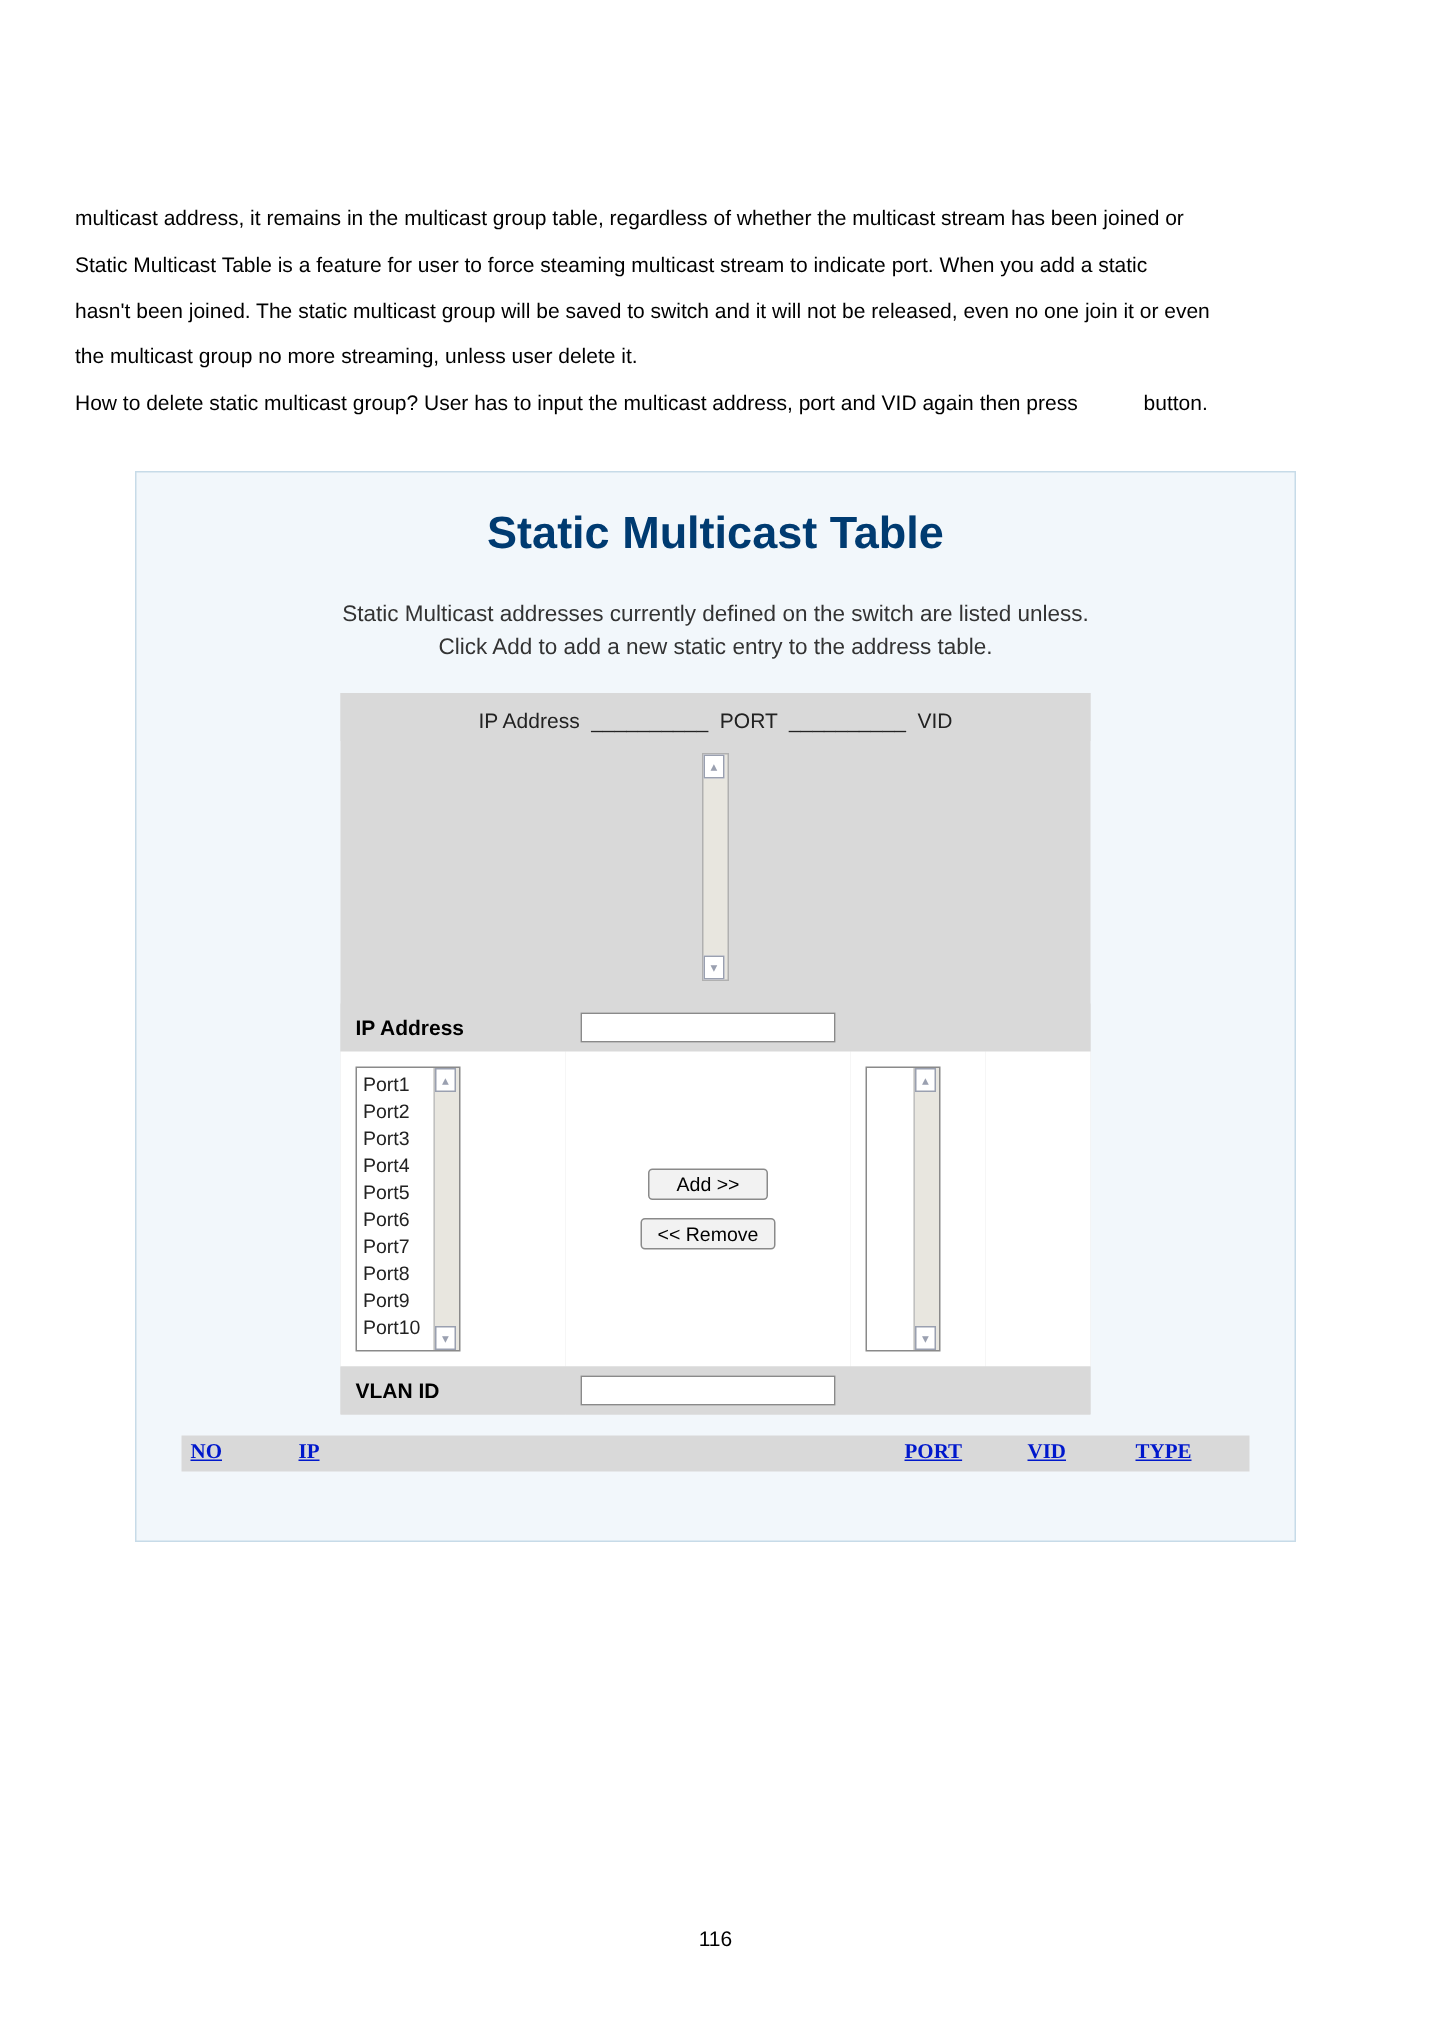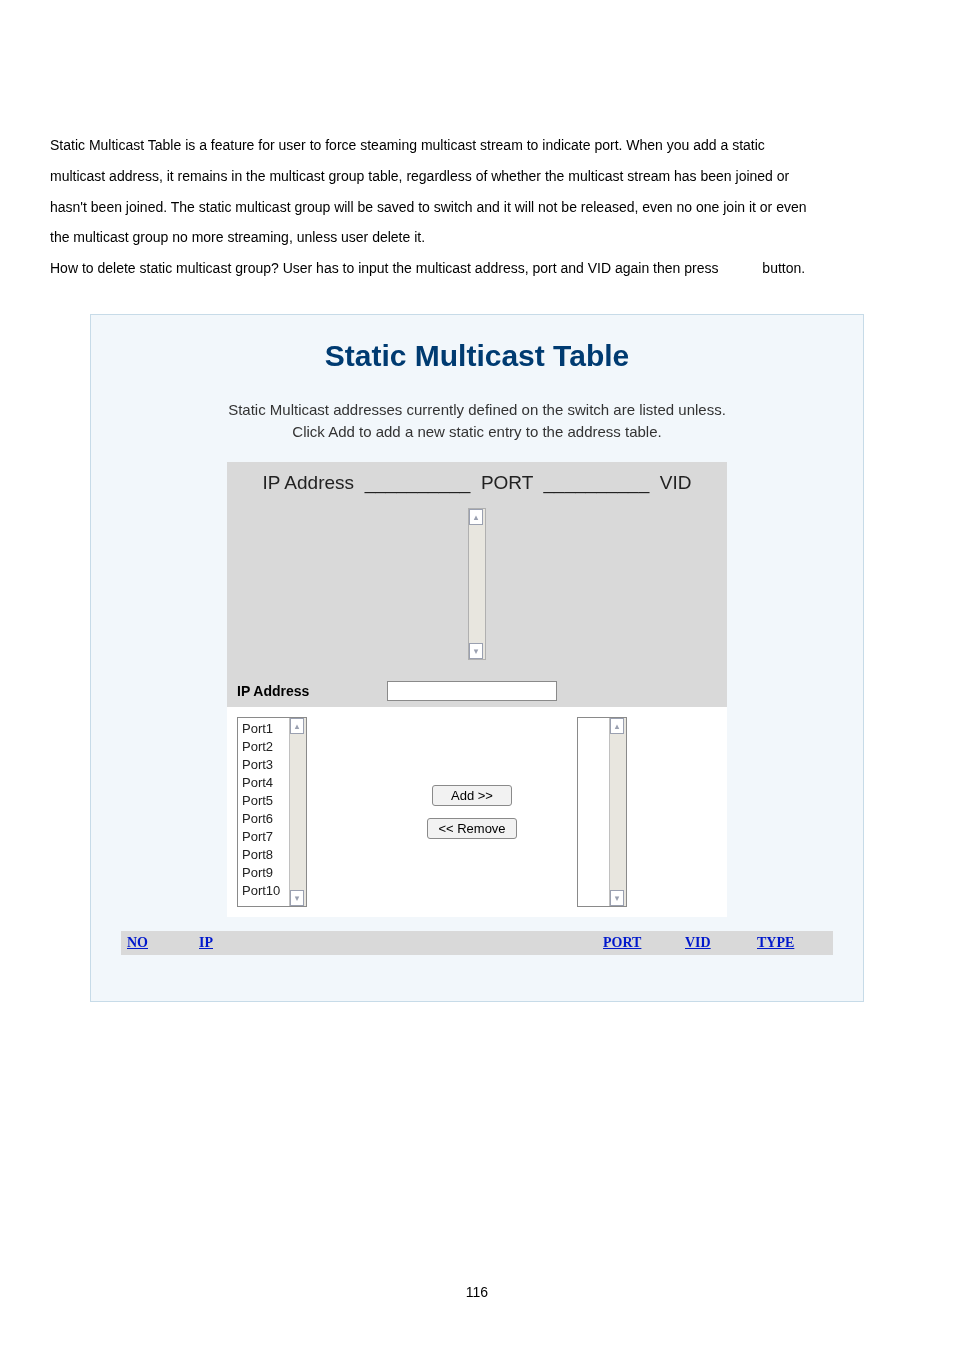--- a/index.html
+++ b/index.html
@@ -267,8 +267,8 @@
 <div class="page">
 
   <div class="body-text">
+    <p>multicast address, it remains in the multicast group table, regardless of whether the multicast stream has been joined or</p>
     <p>Static Multicast Table is a feature for user to force steaming multicast stream to indicate port. When you add a static</p>
-    <p>multicast address, it remains in the multicast group table, regardless of whether the multicast stream has been joined or</p>
     <p>hasn't been joined. The static multicast group will be saved to switch and it will not be released, even no one join it or even</p>
     <p>the multicast group no more streaming, unless user delete it.</p>
     <p>

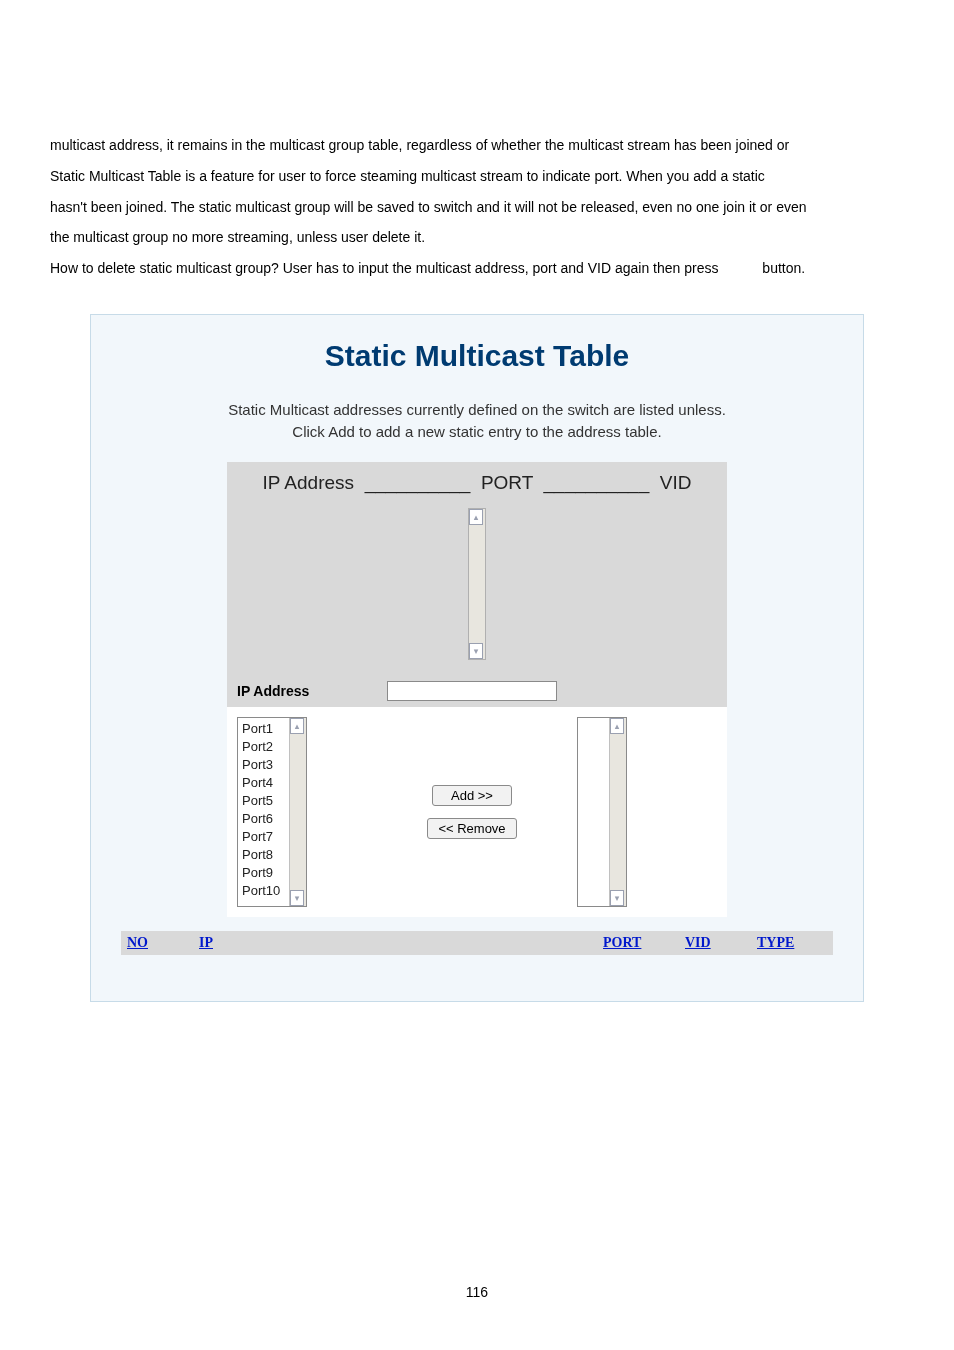--- a/index.html
+++ b/index.html
@@ -68,7 +68,7 @@
   }
   .hdr-row {
     background: #d9d9d9;
-    font-size: 19px;
+    font-size: 14px;
     color: #222;
   }
   .hdr-row td {

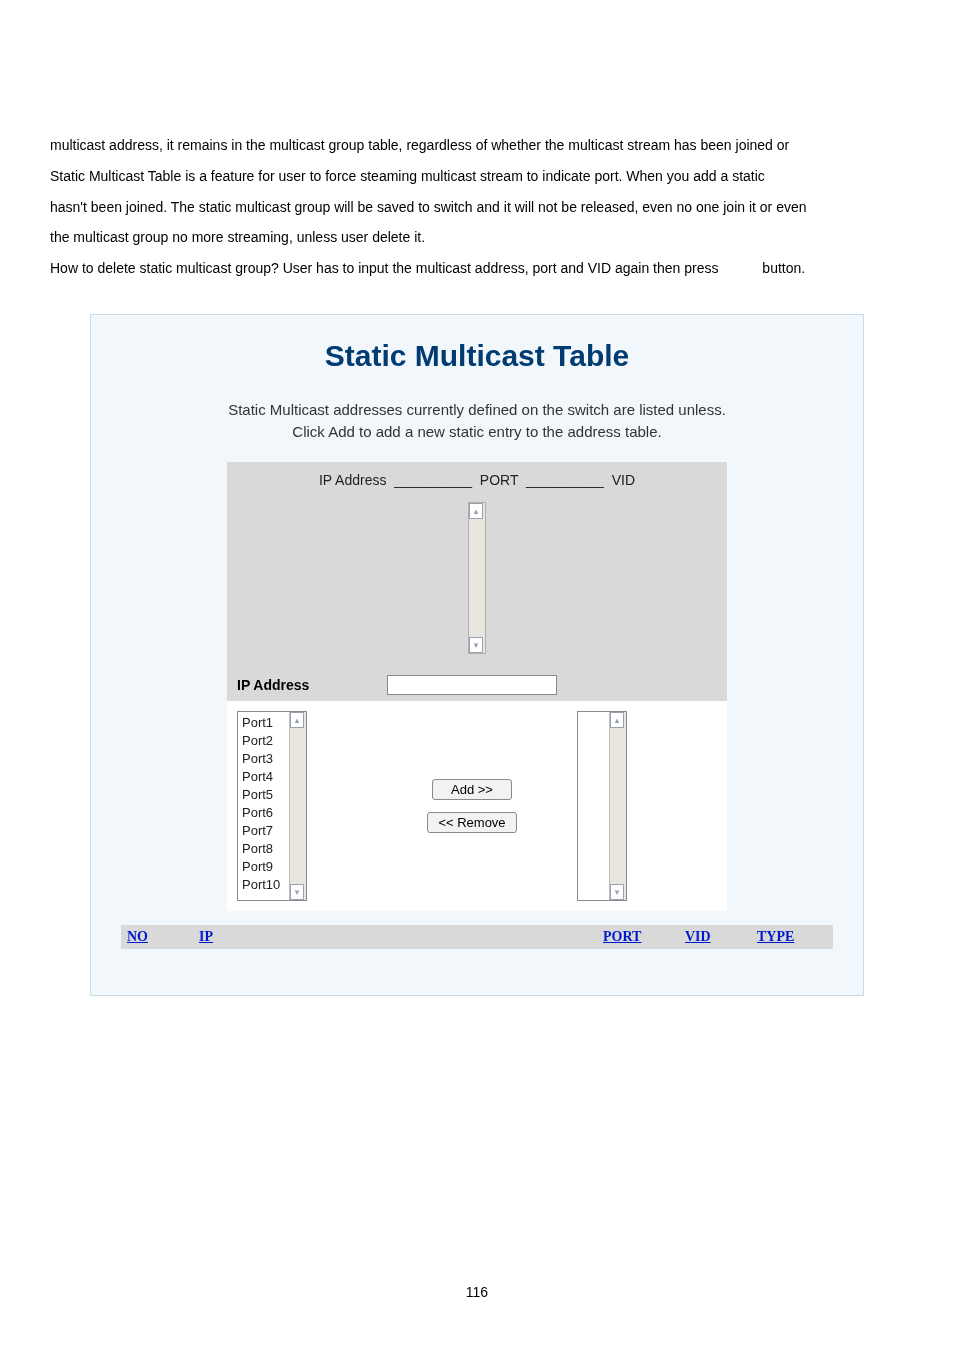--- a/index.html
+++ b/index.html
@@ -355,6 +355,12 @@
           <td></td>
         </tr>
 
+        <tr class="row-title">
+          <td>VLAN ID</td>
+          <td colspan="3">
+            <input class="text-input" style="">
+          </td>
+        </tr>
 
       </tbody>
         </table>

